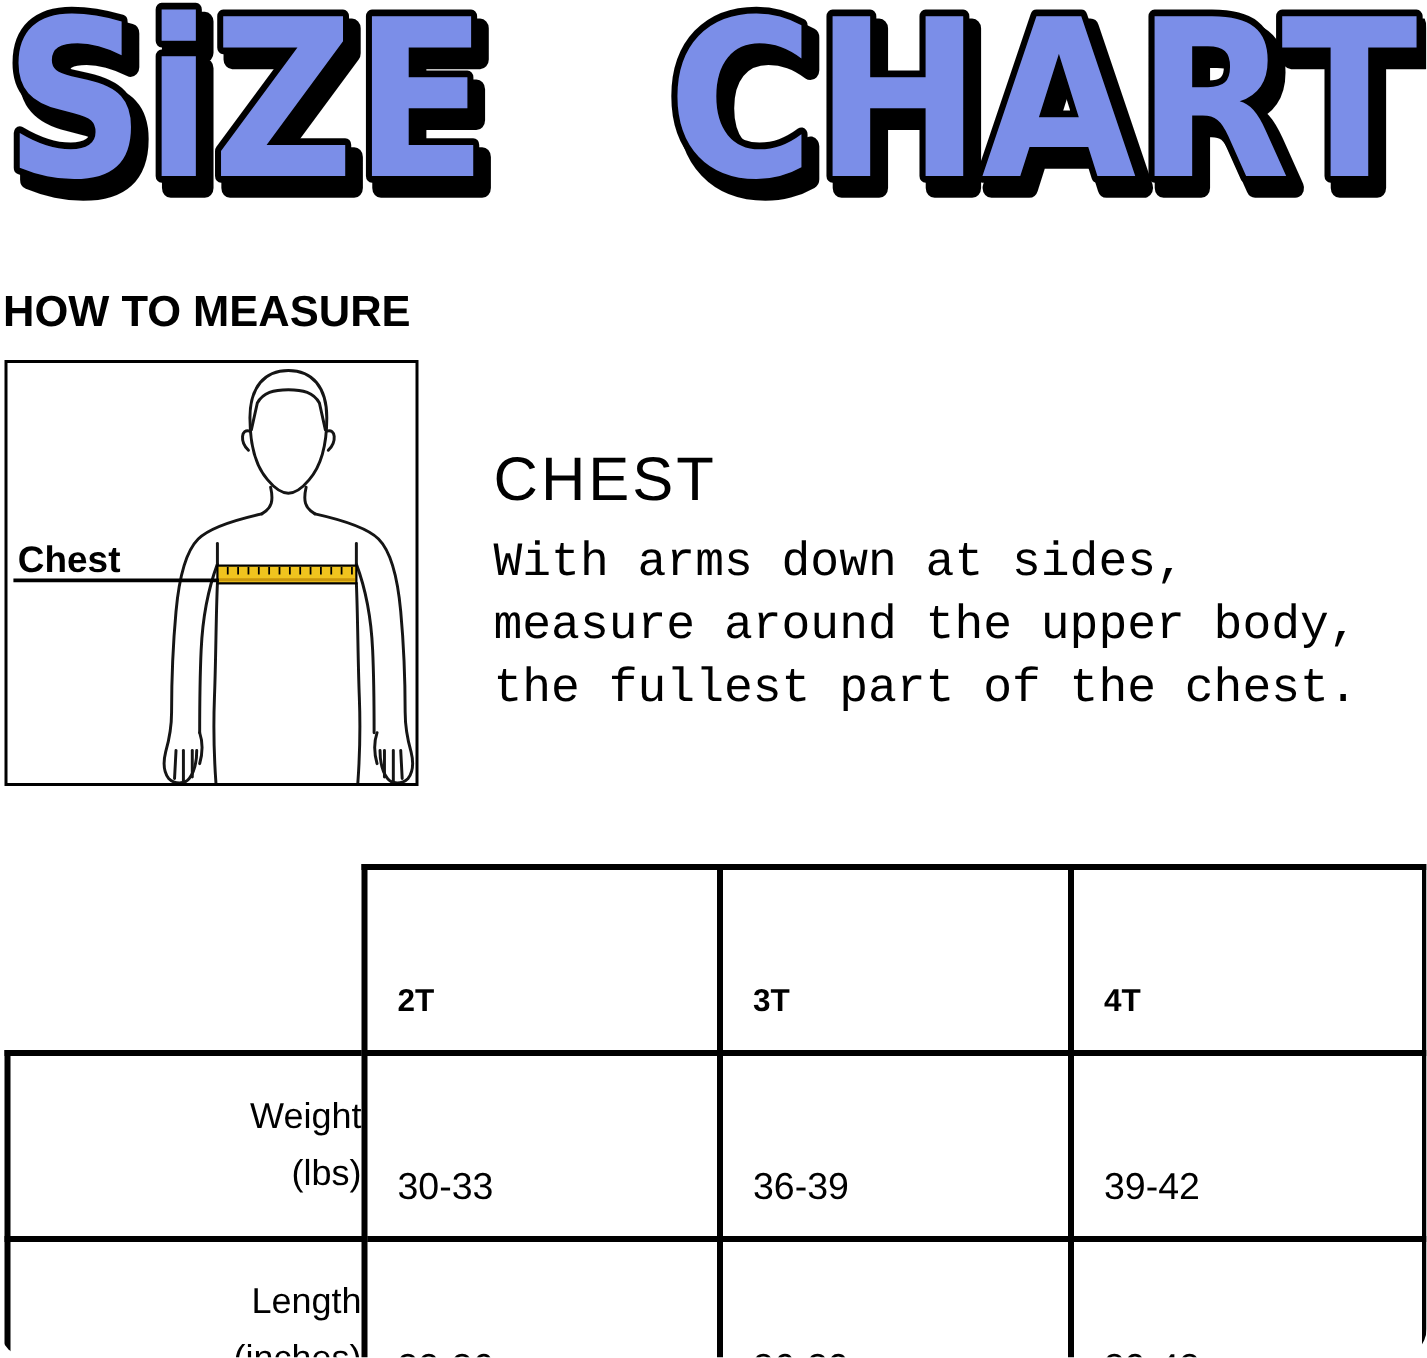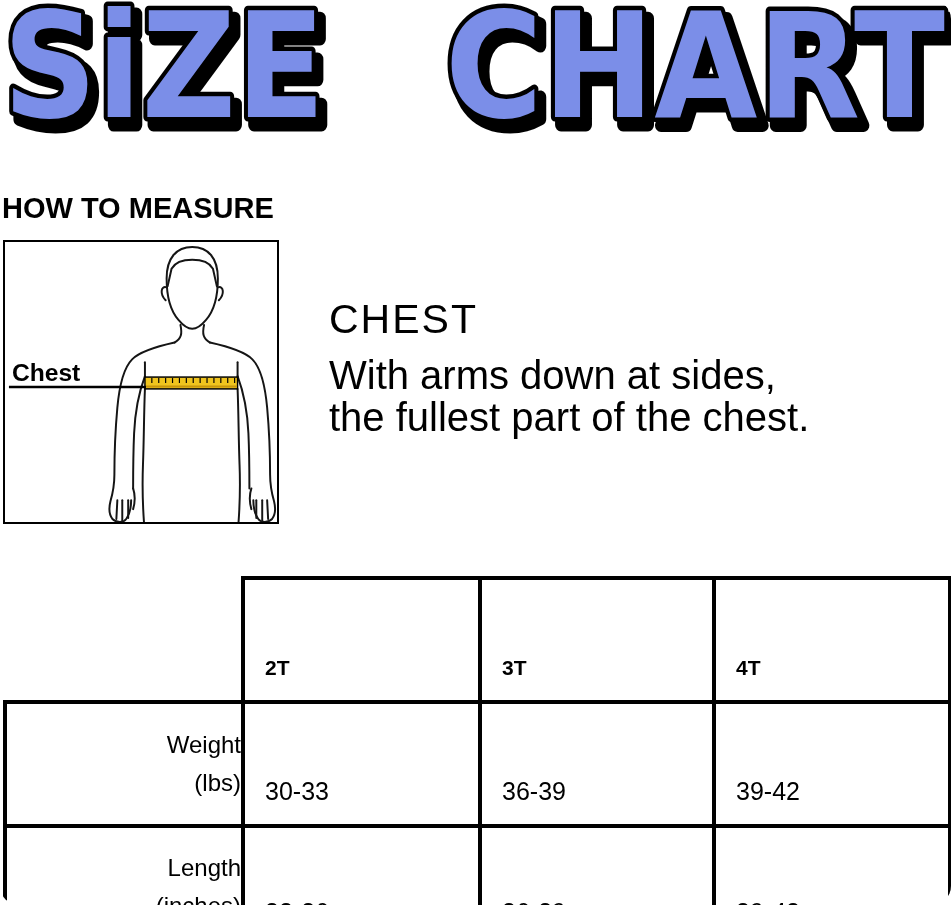--- a/index.html
+++ b/index.html
@@ -47,7 +47,7 @@
   
   .chest-copy { position: absolute; left: 329px; top: 299px; width: 622px; }
   .chest-h { font-size: 41px; font-weight: 400; letter-spacing: 2px; line-height: 1.0; }
-  .chest-p { margin: 14px 0 0 0; font-size: 40px; font-weight: 400; line-height: 42px; }
+  .chest-p { margin: 14px 0 0 0; font-size: 32px; font-weight: 400; line-height: 42px; font-family: Liberation Mono, monospace; }
   .chest-p span { display: block; white-space: nowrap; }
 
   

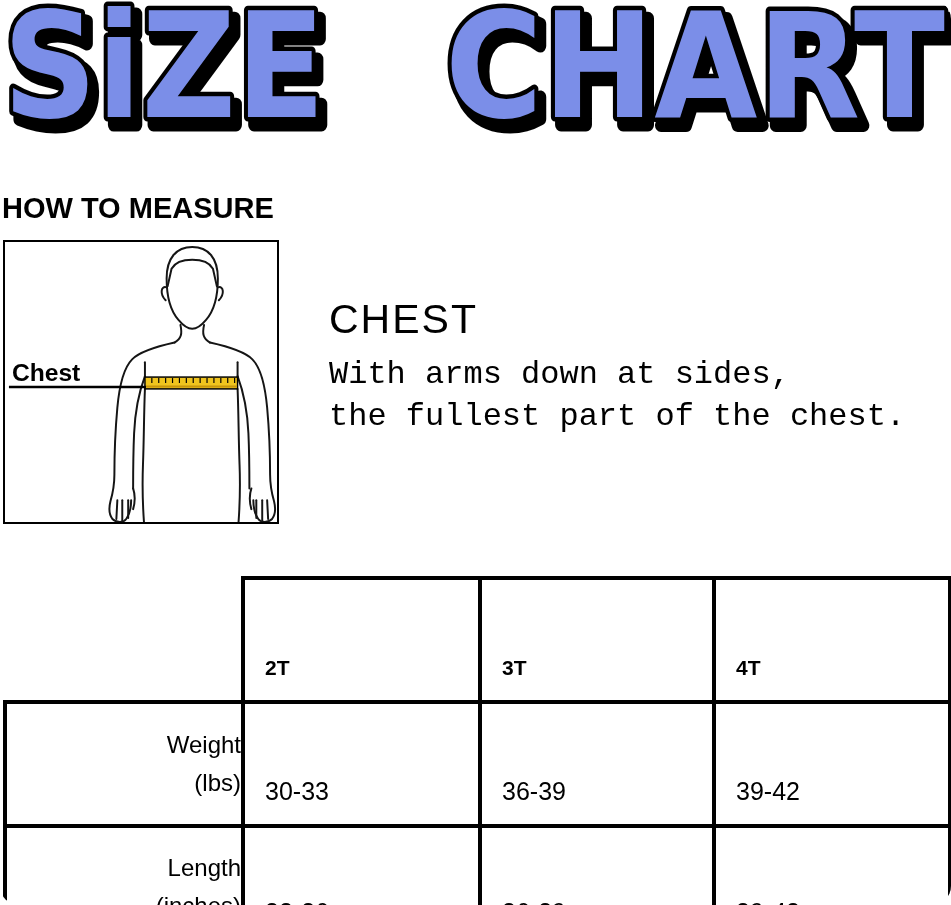--- a/index.html
+++ b/index.html
@@ -165,6 +165,7 @@
     <div class="chest-h">CHEST</div>
     <p class="chest-p">
       <span>With arms down at sides,</span>
+      <span>measure around the upper body,</span>
       <span>the fullest part of the chest.</span>
     </p>
   </div>

